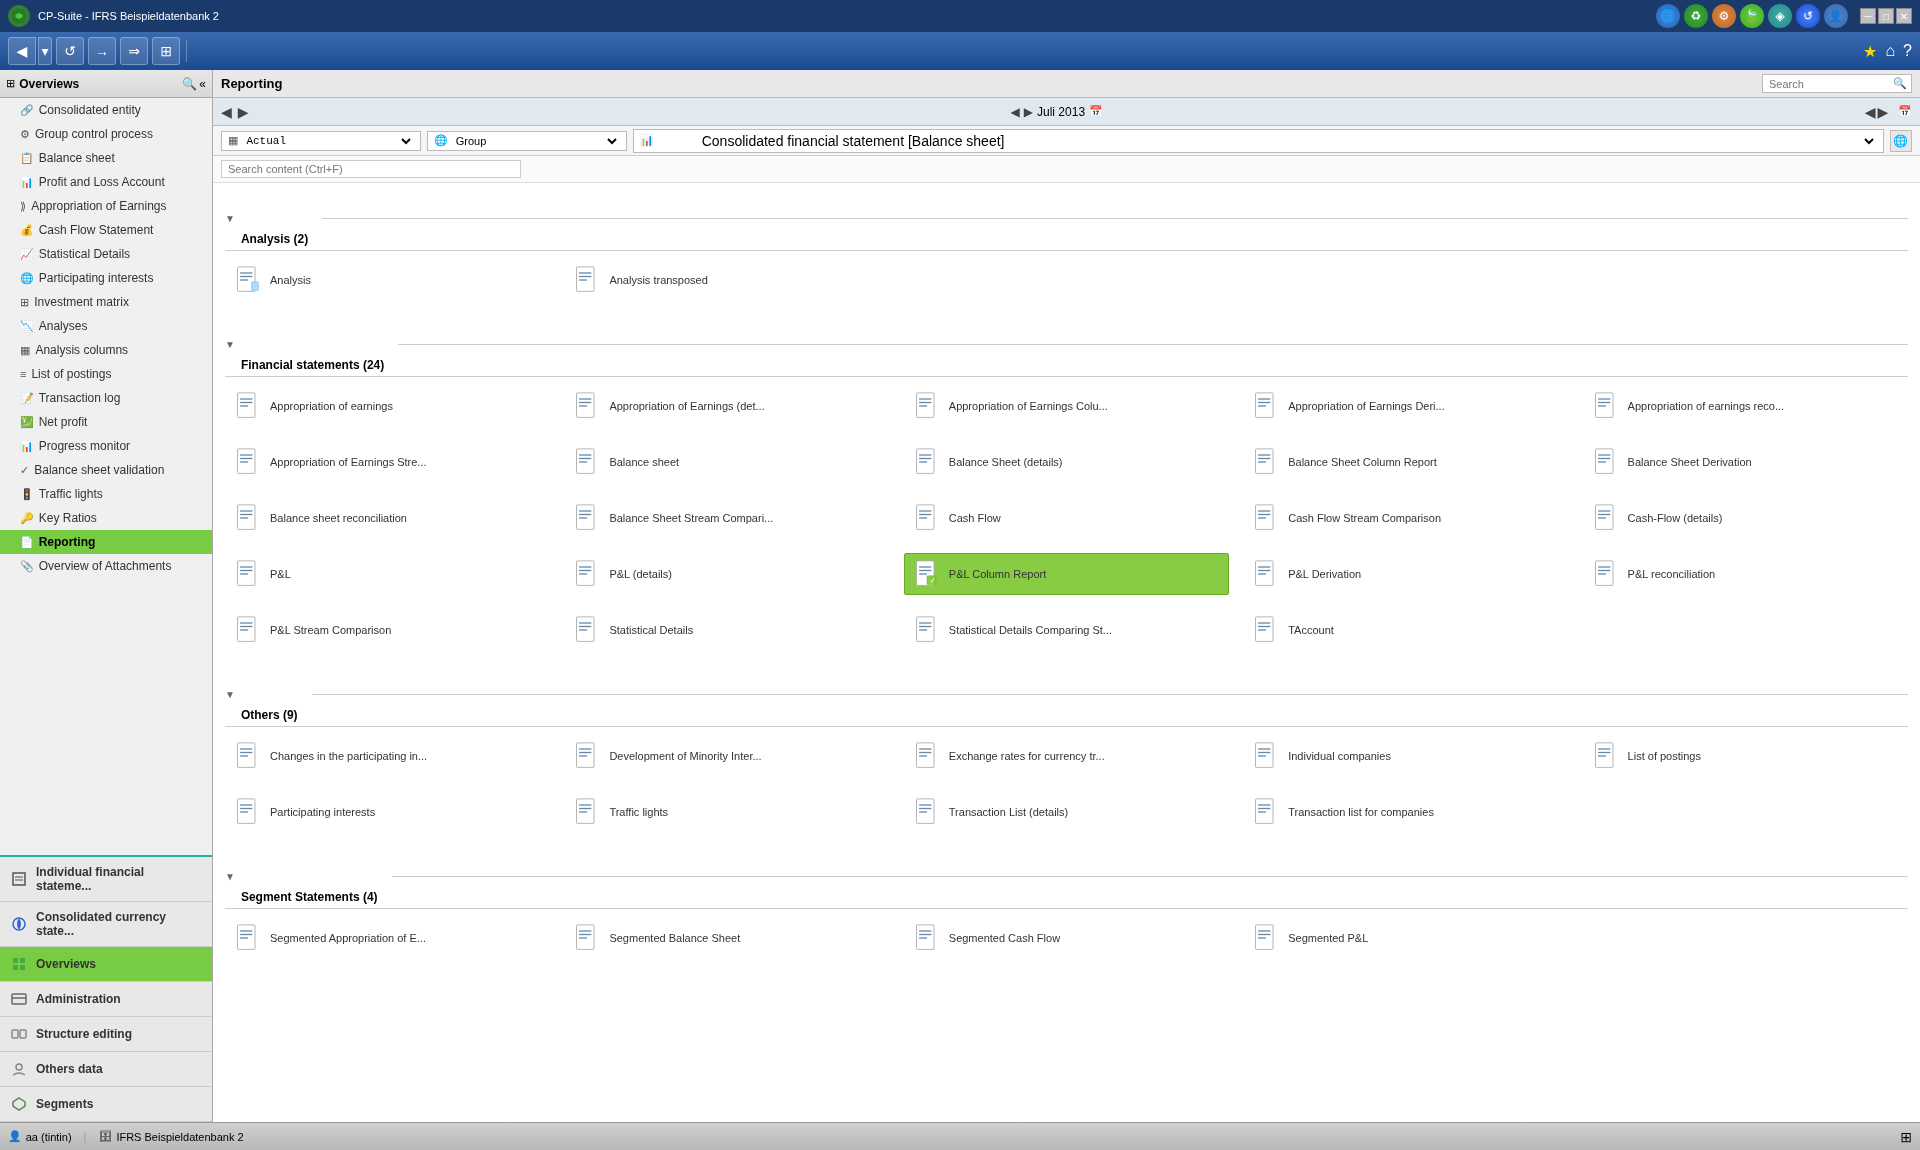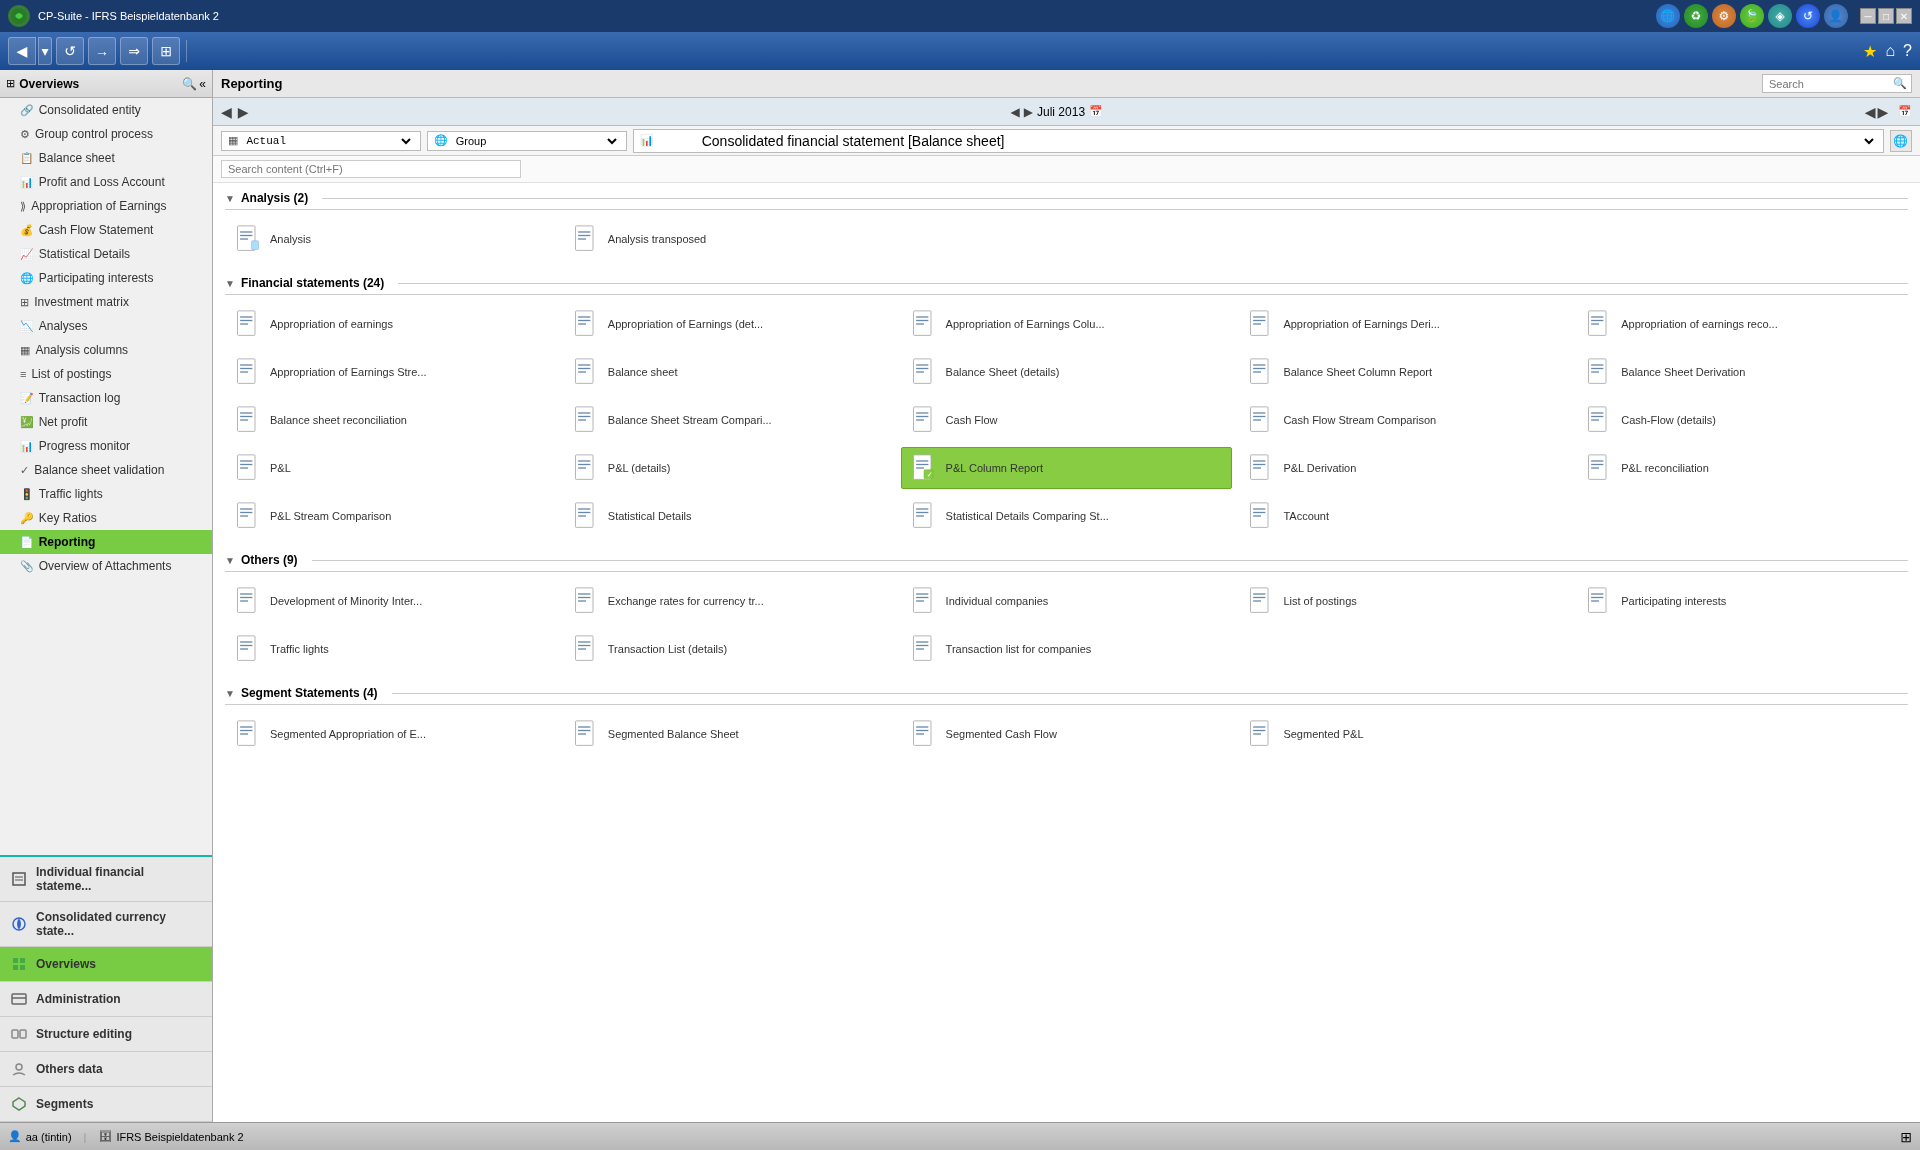--- a/index.html
+++ b/index.html
@@ -211,7 +211,7 @@
       padding-bottom: 4px;
     }
     .section-arrow { font-size: 10px; color: #666; cursor: pointer; }
-    .section-title { font-weight: bold; font-size: 12px; }
+    .section-title { font-weight: bold; font-size: 12px; margin-top: 41px; }
 
     
     .report-grid {

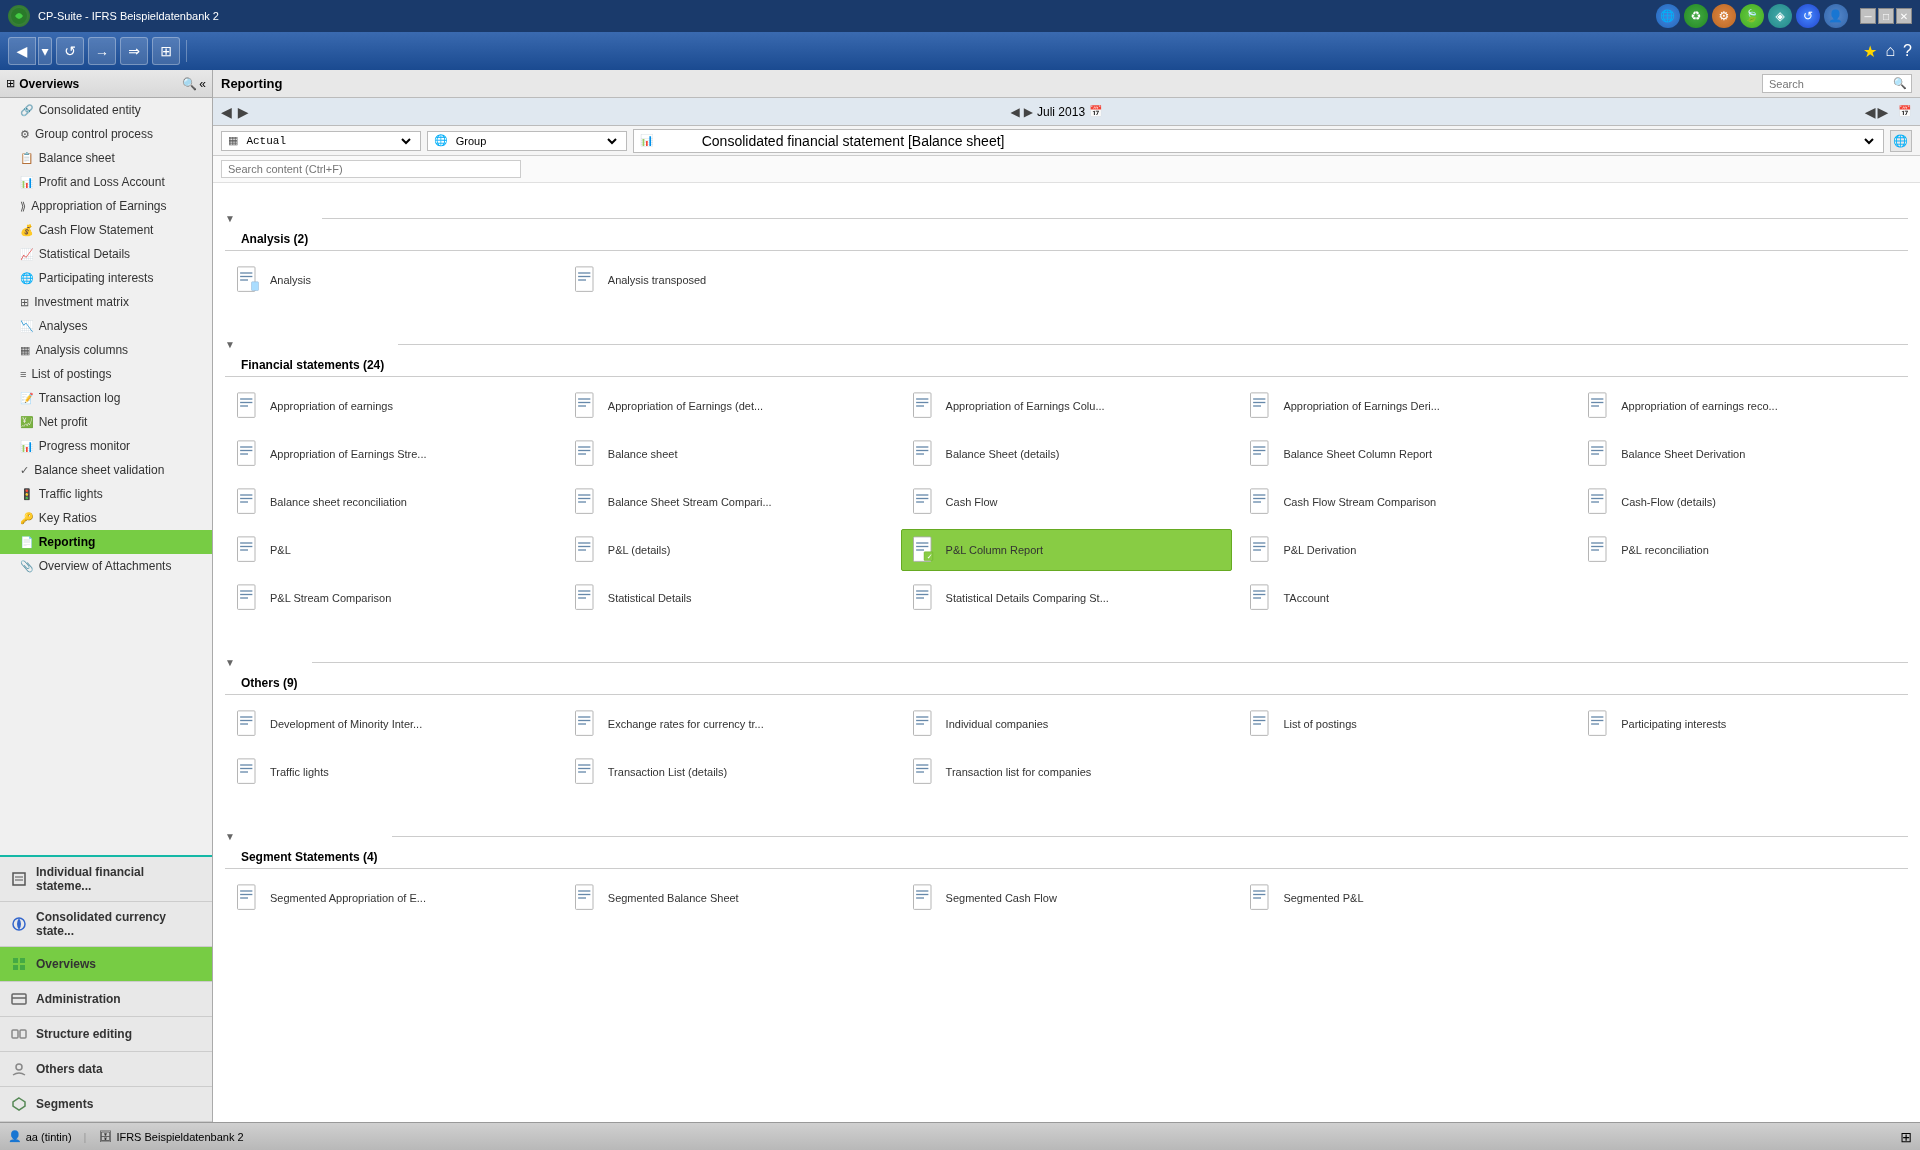--- a/index.html
+++ b/index.html
@@ -217,7 +217,7 @@
     .report-grid {
       display: grid;
       grid-template-columns: repeat(5, 1fr);
-      gap: 6px;
+      gap: 14px;
     }
     .report-item {
       display: flex;

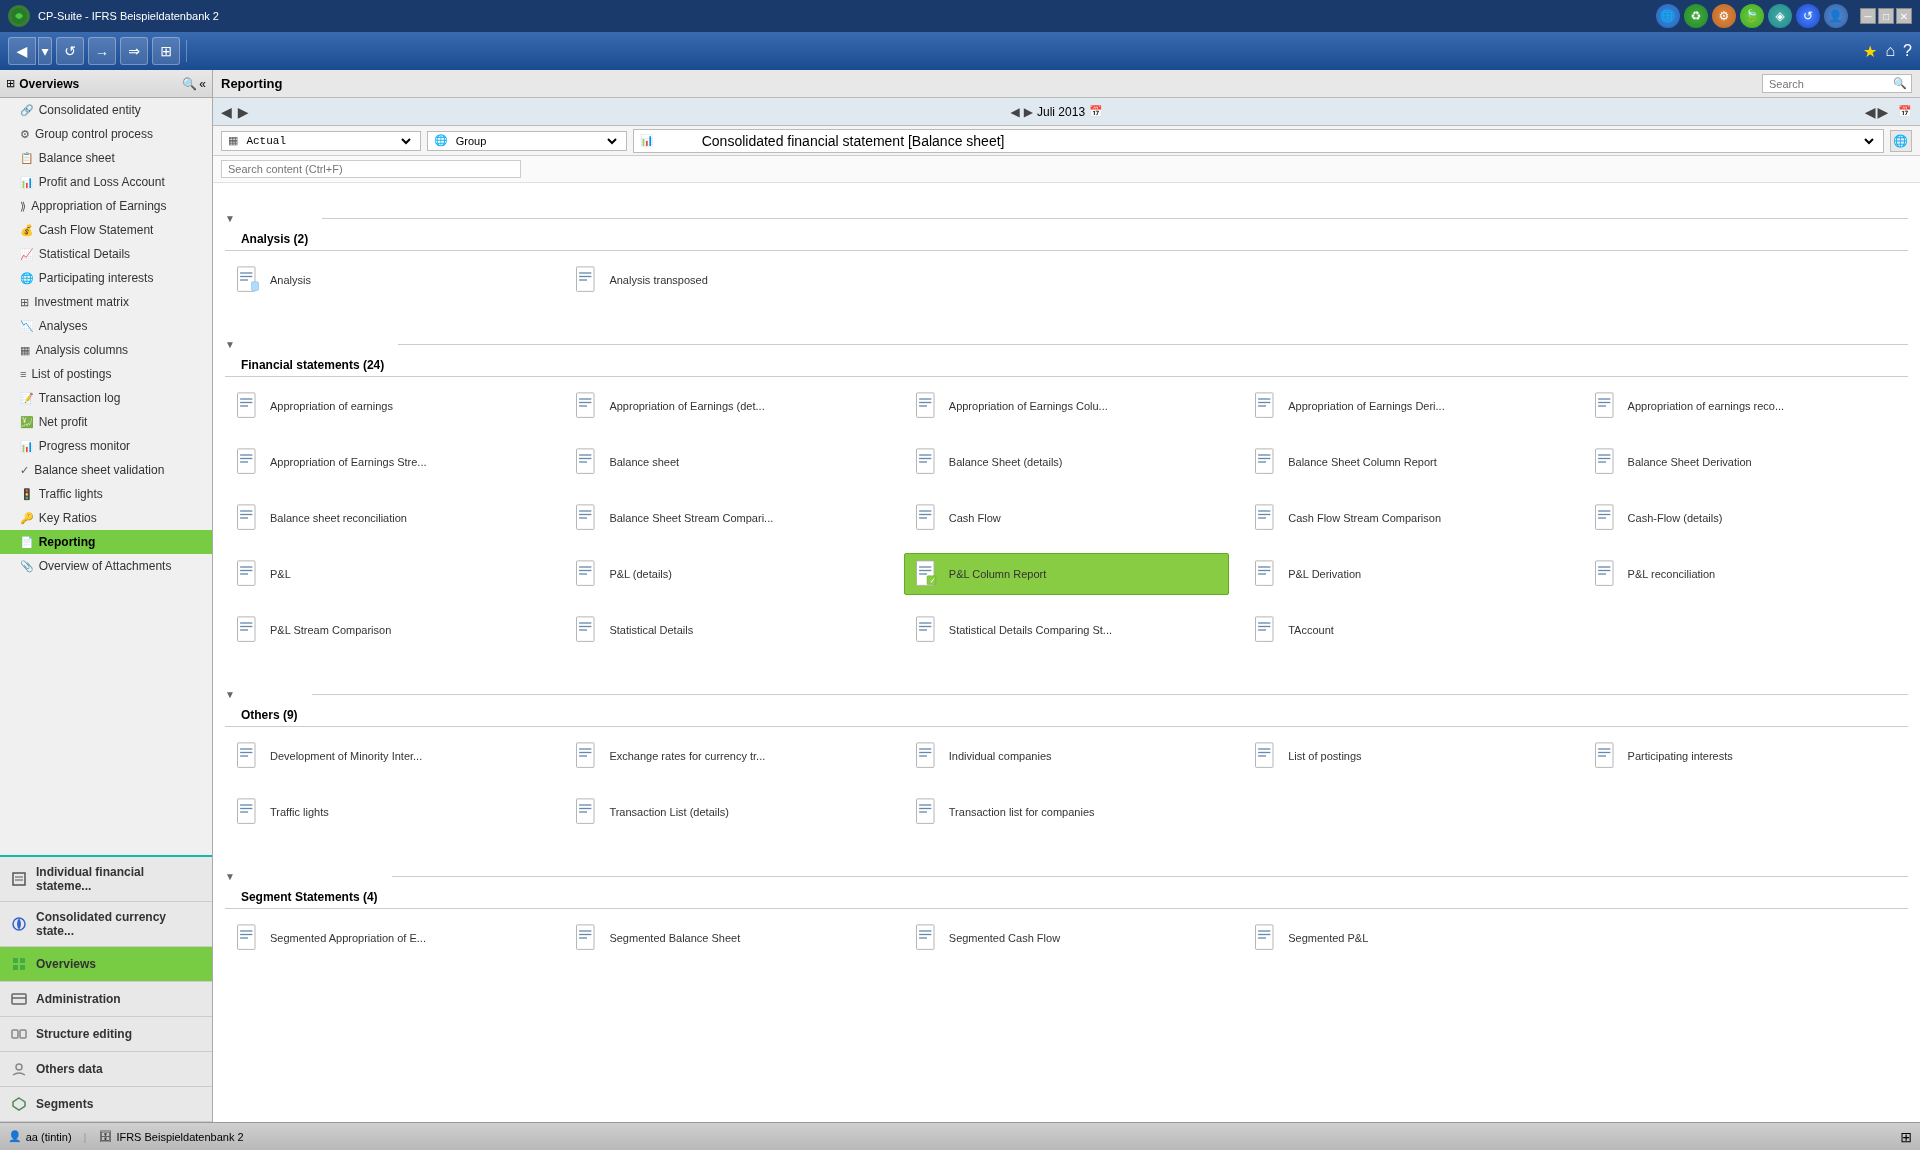--- a/index.html
+++ b/index.html
@@ -832,6 +832,17 @@
           <div style="flex:1;height:1px;background:#ccc;margin-left:8px;"></div>
         </div>
         <div class="report-grid" id="others-grid">
+        <div class="report-item">
+    <div class="report-icon">
+                <svg width="28" height="32" viewBox="0 0 28 32">
+    <rect x="2" y="1" width="20" height="28" rx="1" fill="white" stroke="#aaa" stroke-width="1"></rect>
+    <line x1="5" y1="8" x2="19" y2="8" stroke="#6688aa" stroke-width="1.5"></line>
+    <line x1="5" y1="12" x2="19" y2="12" stroke="#6688aa" stroke-width="1.5"></line>
+    <line x1="5" y1="16" x2="14" y2="16" stroke="#6688aa" stroke-width="1.5"></line>
+  </svg>
+              </div>
+    <span class="report-name">Changes in the participating in...</span>
+  </div>
             <div class="report-item">
     <div class="report-icon">
                 <svg width="28" height="32" viewBox="0 0 28 32">

